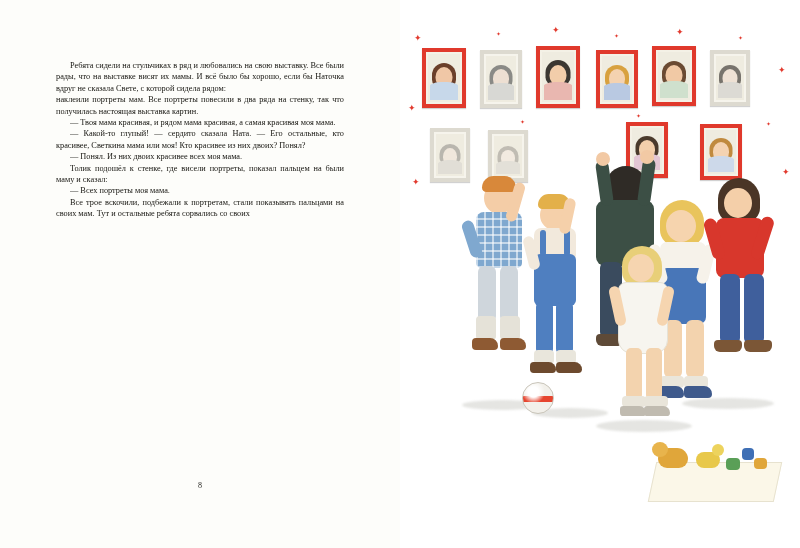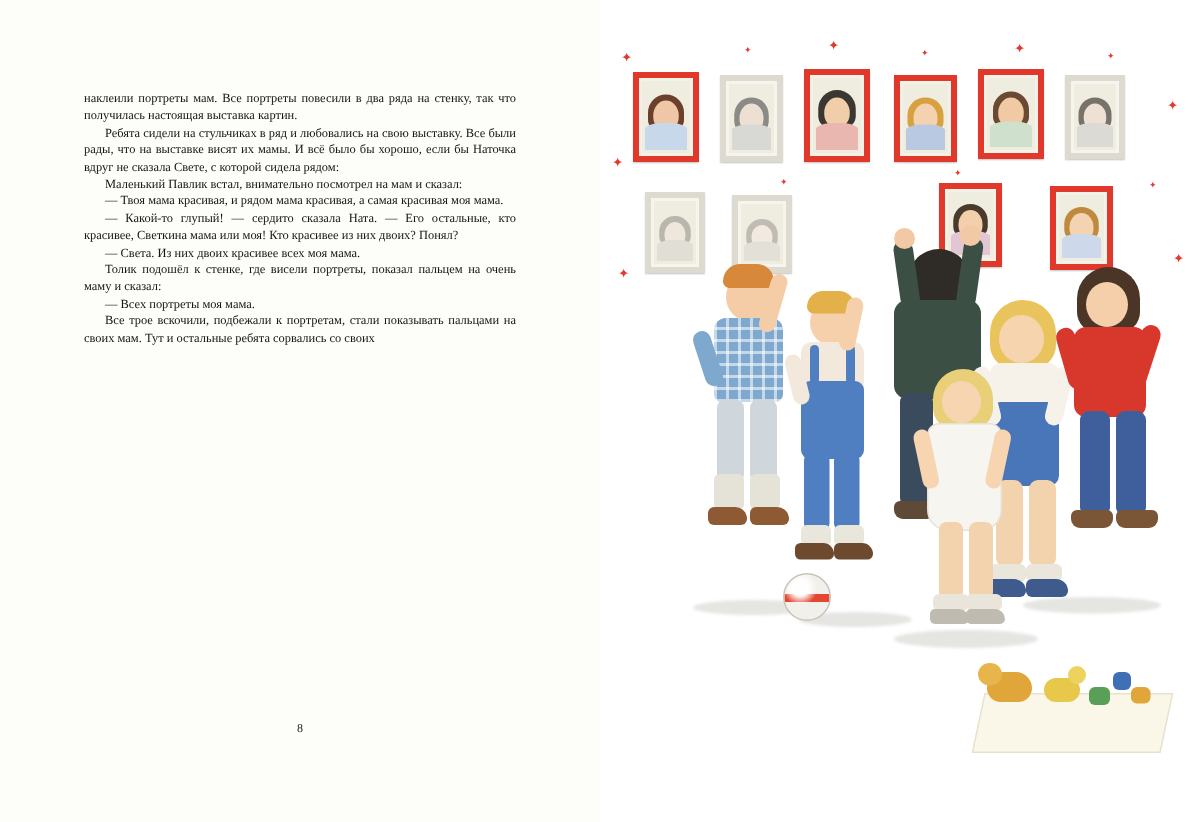--- a/index.html
+++ b/index.html
@@ -161,8 +161,8 @@
 
   <div class="text-page">
     <div class="text-col">
+      <p class="para indent">Ребята сидели на стульчиках в ряд и любовались на свою выставку. Все были рады, что на выставке висят их мамы. И всё было бы хорошо, если бы Наточка вдруг не сказала Свете, с которой сидела рядом:</p>
       <p class="para">наклеили портреты мам. Все портреты повесили в два ряда на стенку, так что получилась настоящая выставка картин.</p>
-      <p class="para indent">Ребята сидели на стульчиках в ряд и любовались на свою выставку. Все были рады, что на выставке висят их мамы. И всё было бы хорошо, если бы Наточка вдруг не сказала Свете, с которой сидела рядом:</p>
       <p class="para indent">Маленький Павлик встал, внимательно посмотрел на мам и сказал:</p>
       <p class="para indent">— Твоя мама красивая, и рядом мама красивая, а самая красивая моя мама.</p>
       <p class="para indent">— Какой-то глупый! — сердито сказала Ната. — Его остальные, кто красивее, Светкина мама или моя! Кто красивее из них двоих? Понял?</p>

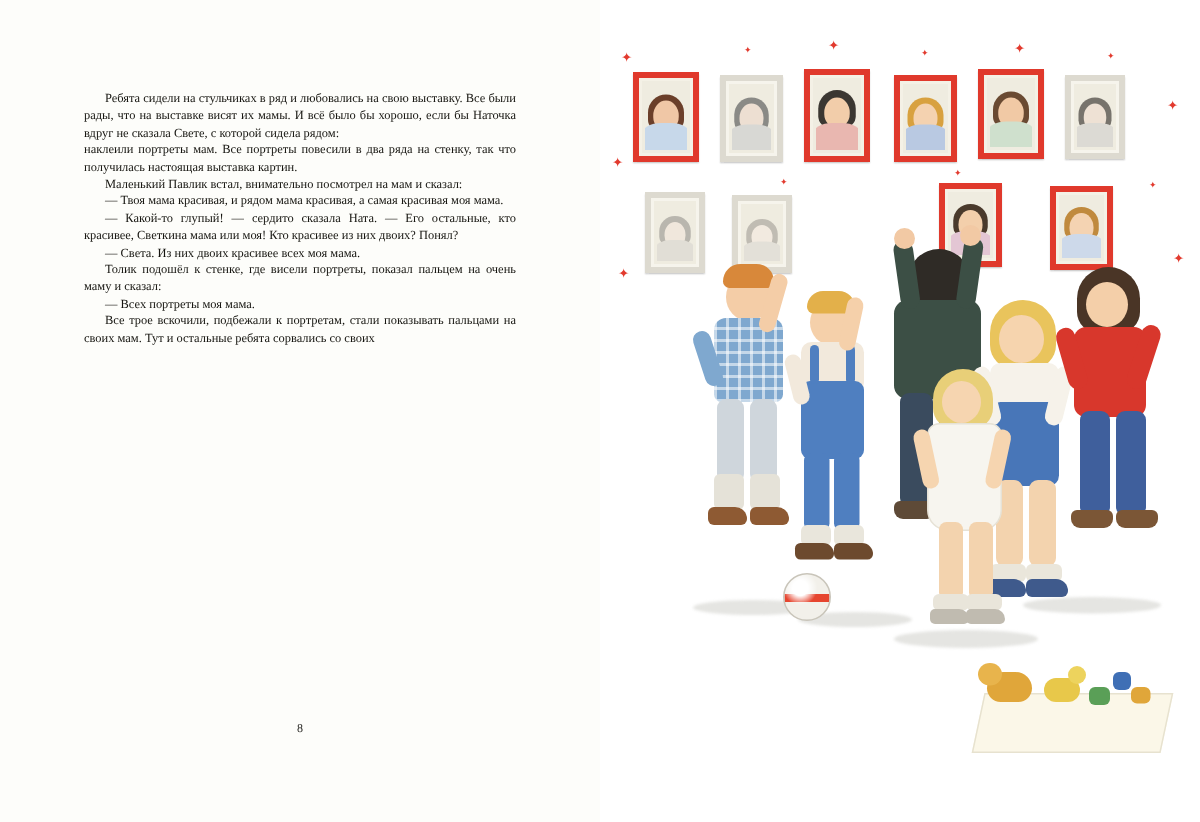--- a/index.html
+++ b/index.html
@@ -163,7 +163,6 @@
     <div class="text-col">
       <p class="para indent">Ребята сидели на стульчиках в ряд и любовались на свою выставку. Все были рады, что на выставке висят их мамы. И всё было бы хорошо, если бы Наточка вдруг не сказала Свете, с которой сидела рядом:</p>
       <p class="para">наклеили портреты мам. Все портреты повесили в два ряда на стенку, так что получилась настоящая выставка картин.</p>
-      <p class="para indent">Маленький Павлик встал, внимательно посмотрел на мам и сказал:</p>
       <p class="para indent">— Твоя мама красивая, и рядом мама красивая, а самая красивая моя мама.</p>
       <p class="para indent">— Какой-то глупый! — сердито сказала Ната. — Его остальные, кто красивее, Светкина мама или моя! Кто красивее из них двоих? Понял?</p>
       <p class="para indent">— Света. Из них двоих красивее всех моя мама.</p>

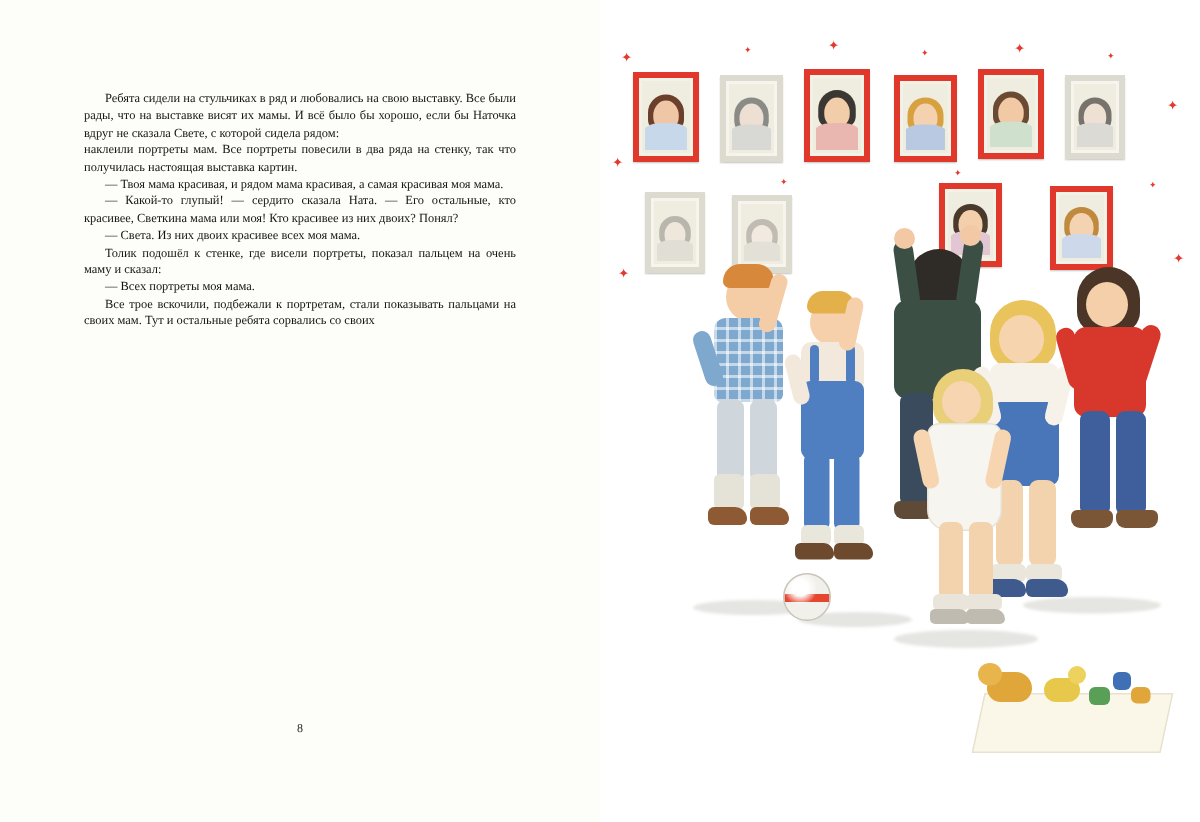--- a/index.html
+++ b/index.html
@@ -165,7 +165,7 @@
       <p class="para">наклеили портреты мам. Все портреты повесили в два ряда на стенку, так что получилась настоящая выставка картин.</p>
       <p class="para indent">— Твоя мама красивая, и рядом мама красивая, а самая красивая моя мама.</p>
       <p class="para indent">— Какой-то глупый! — сердито сказала Ната. — Его остальные, кто красивее, Светкина мама или моя! Кто красивее из них двоих? Понял?</p>
-      <p class="para indent">— Света. Из них двоих красивее всех моя мама.</p>
+      <p class="para indent">— Понял. Из них двоих красивее всех моя мама.</p>
       <p class="para indent">Толик подошёл к стенке, где висели портреты, показал пальцем на очень маму и сказал:</p>
       <p class="para indent">— Всех портреты моя мама.</p>
       <p class="para indent">Все трое вскочили, подбежали к портретам, стали показывать пальцами на своих мам. Тут и остальные ребята сорвались со своих</p>

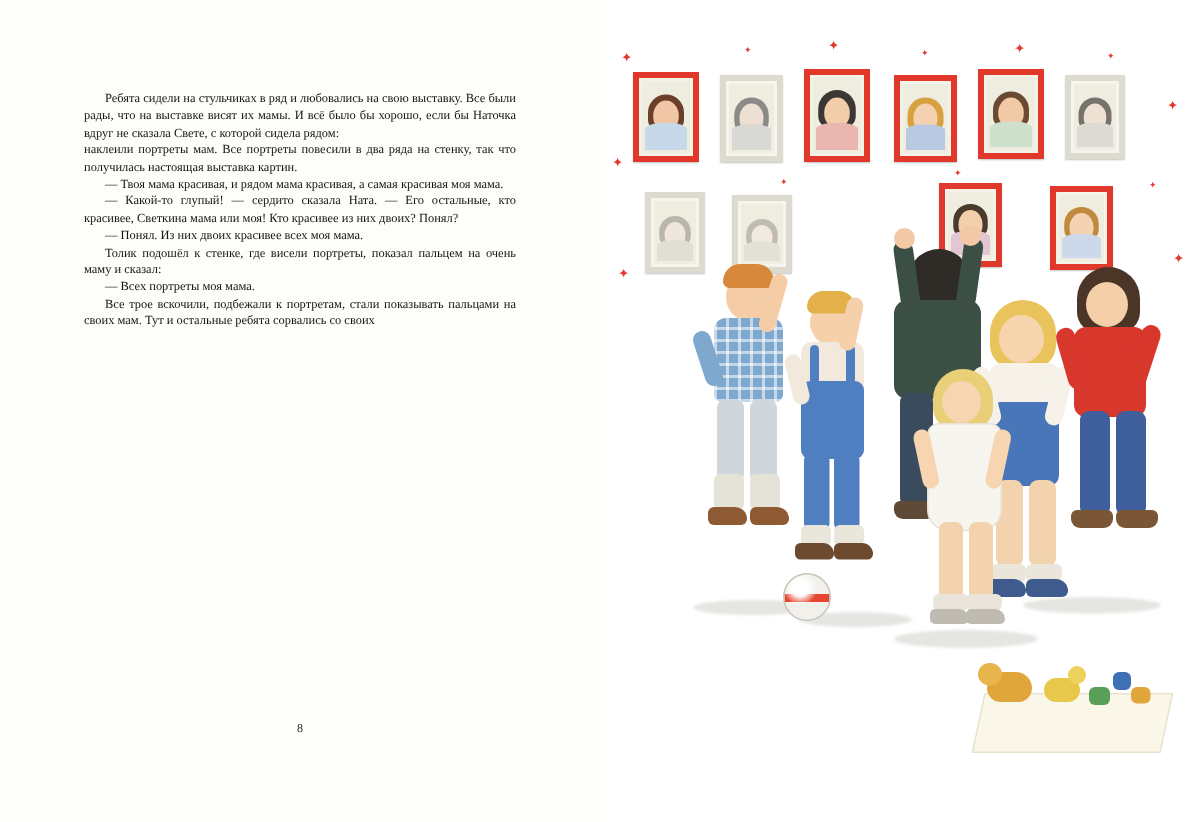--- a/index.html
+++ b/index.html
@@ -166,7 +166,7 @@
       <p class="para indent">— Твоя мама красивая, и рядом мама красивая, а самая красивая моя мама.</p>
       <p class="para indent">— Какой-то глупый! — сердито сказала Ната. — Его остальные, кто красивее, Светкина мама или моя! Кто красивее из них двоих? Понял?</p>
       <p class="para indent">— Понял. Из них двоих красивее всех моя мама.</p>
-      <p class="para indent">Толик подошёл к стенке, где висели портреты, показал пальцем на очень маму и сказал:</p>
+      <p class="para indent">Толик подошёл к стенке, где висели портреты, показал пальцем на были маму и сказал:</p>
       <p class="para indent">— Всех портреты моя мама.</p>
       <p class="para indent">Все трое вскочили, подбежали к портретам, стали показывать пальцами на своих мам. Тут и остальные ребята сорвались со своих</p>
     </div>

